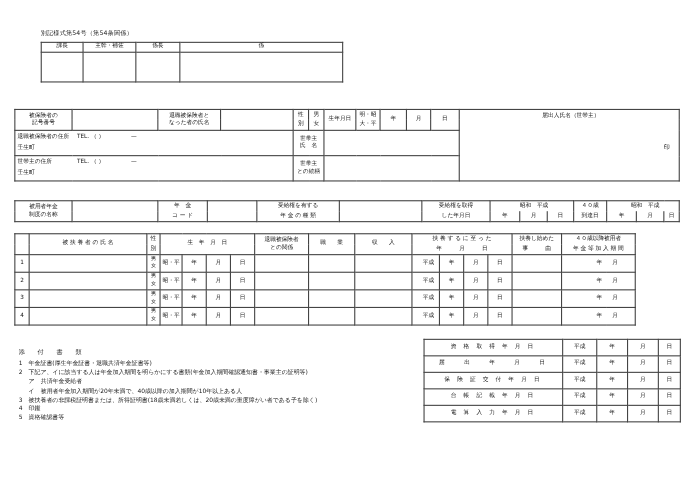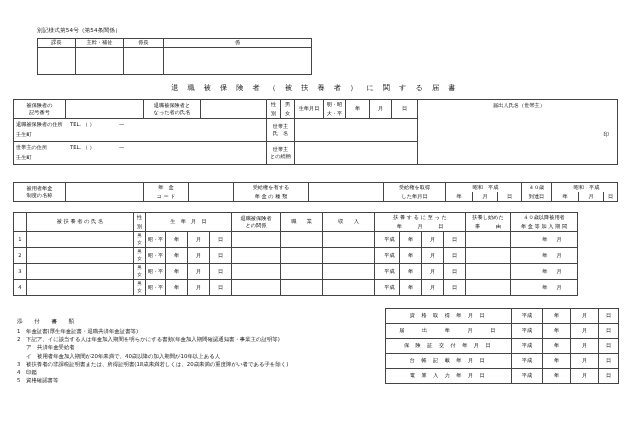--- a/index.html
+++ b/index.html
@@ -192,7 +192,6 @@
   </tbody>
     </table>
 
-  <div class="doctitle">退 職 被 保 険 者 （ 被 扶 養 者 ） に 関 す る 届 書</div>
 
   <table class="grid mainform">
     <colgroup>

